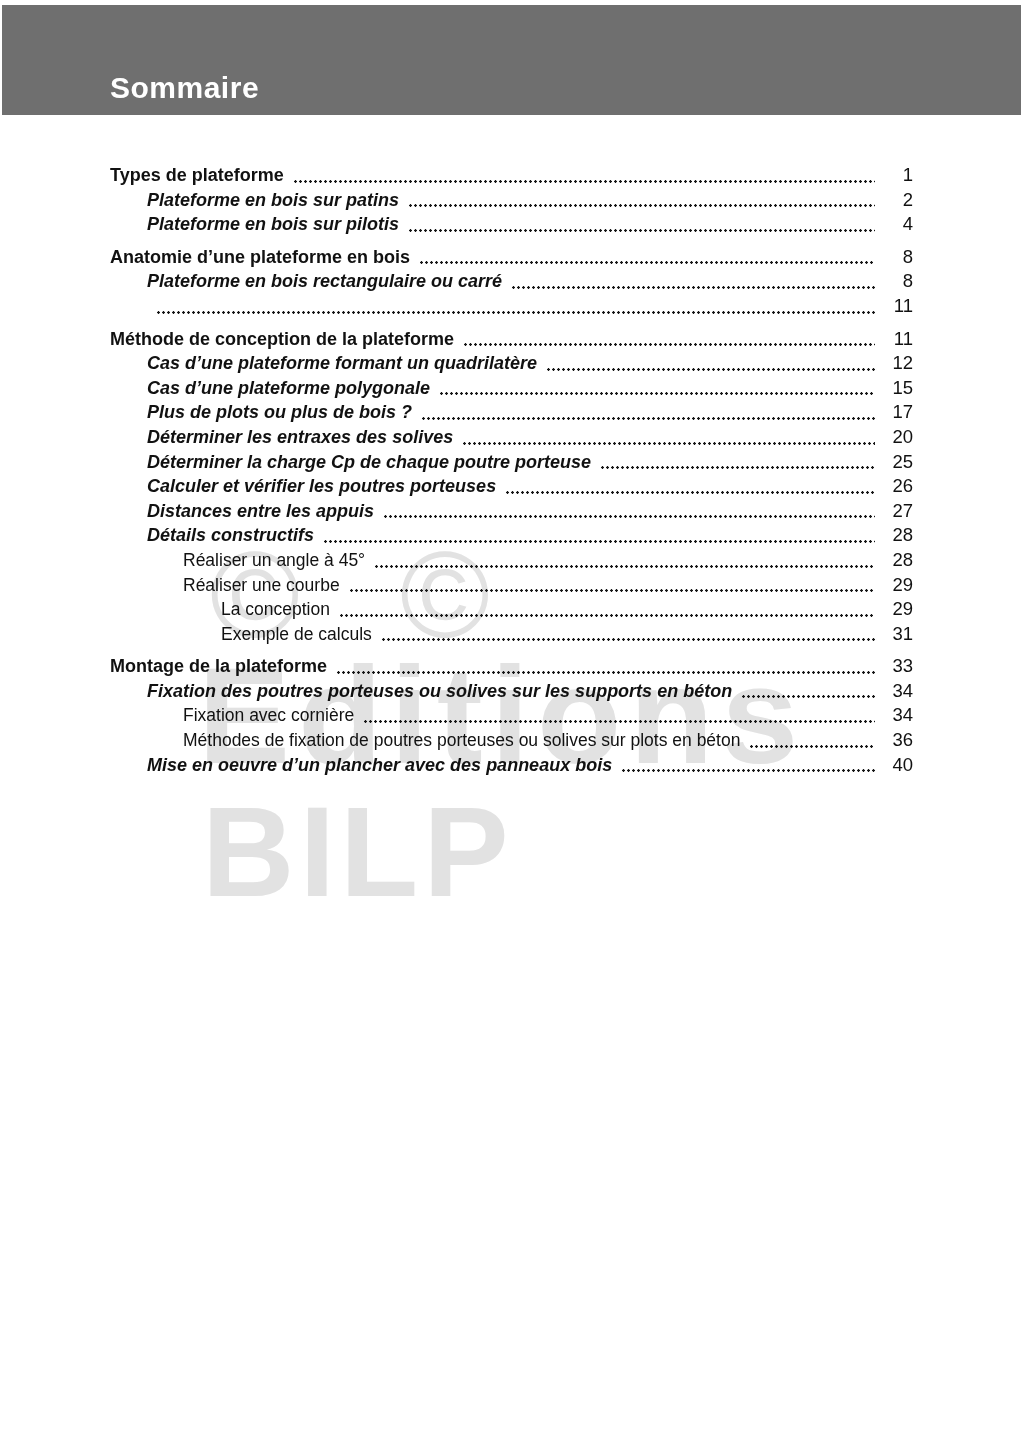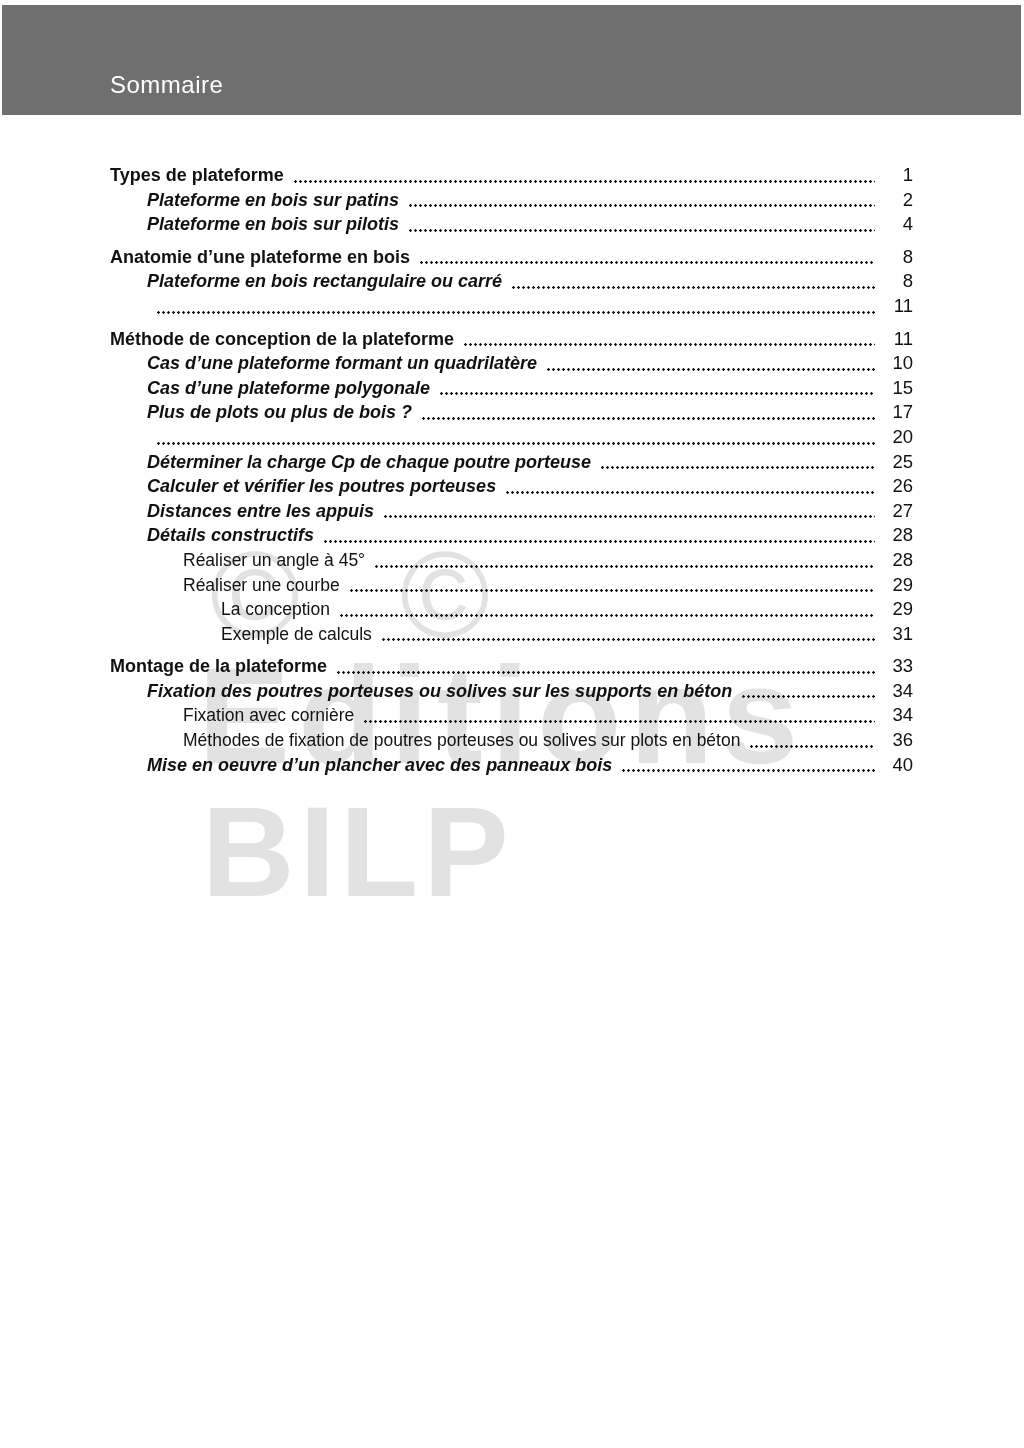--- a/index.html
+++ b/index.html
@@ -29,8 +29,8 @@
     position: absolute;
     left: 108px;
     top: 68px;
-    font-size: 24px;
-    font-weight: normal;
+    font-size: 30px;
+    font-weight: bold;
     letter-spacing: 0.5px;
     color: #ffffff;
     line-height: 1;

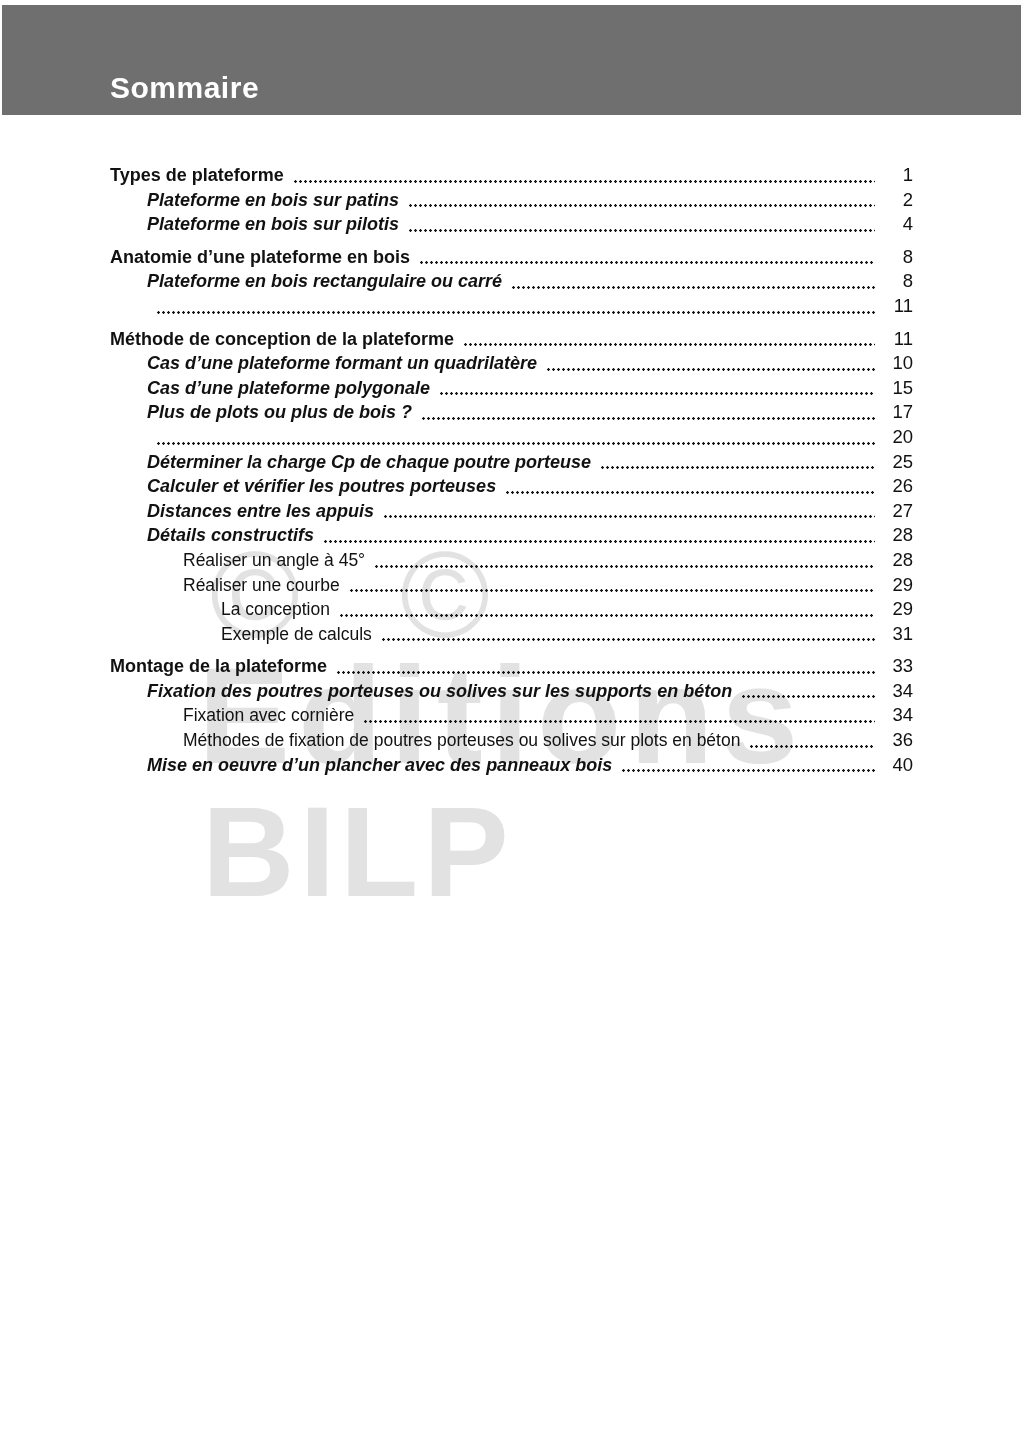--- a/index.html
+++ b/index.html
@@ -166,7 +166,7 @@
       <div class="toc-row level-2">
         <span class="toc-label">Cas d’une plateforme formant un quadrilatère</span>
         <span class="toc-leader"></span>
-        <span class="toc-page">10</span>
+        <span class="toc-page">12</span>
       </div>
       <div class="toc-row level-2">
         <span class="toc-label">Cas d’une plateforme polygonale</span>

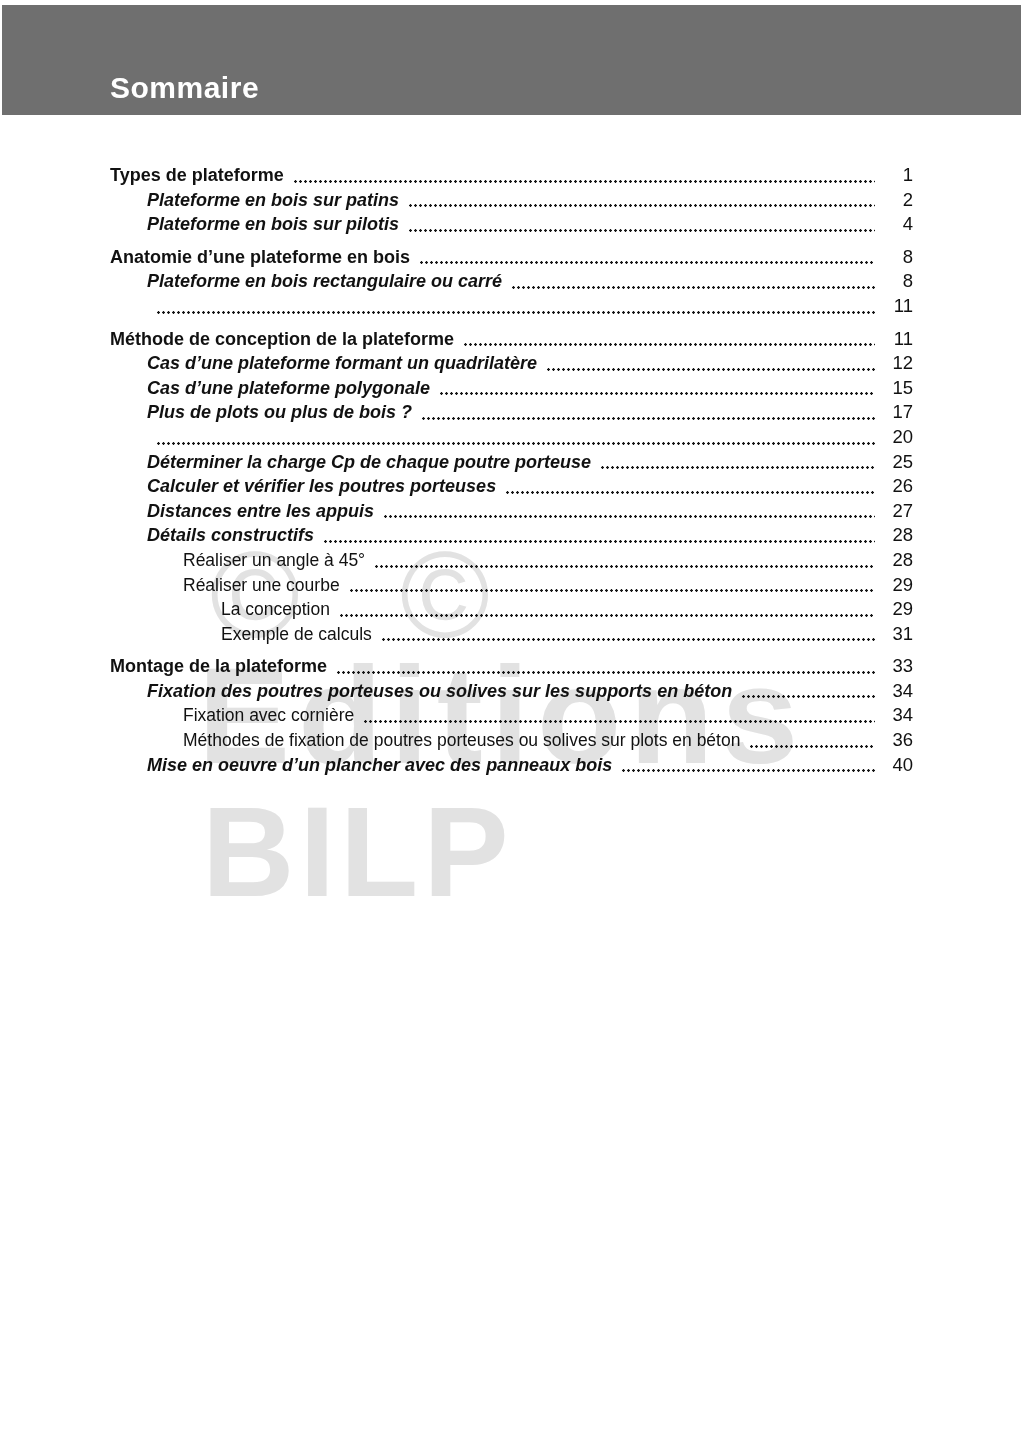--- a/index.html
+++ b/index.html
@@ -179,6 +179,7 @@
         <span class="toc-page">17</span>
       </div>
       <div class="toc-row level-2">
+        <span class="toc-label">Déterminer les entraxes des solives</span>
         <span class="toc-leader"></span>
         <span class="toc-page">20</span>
       </div>

